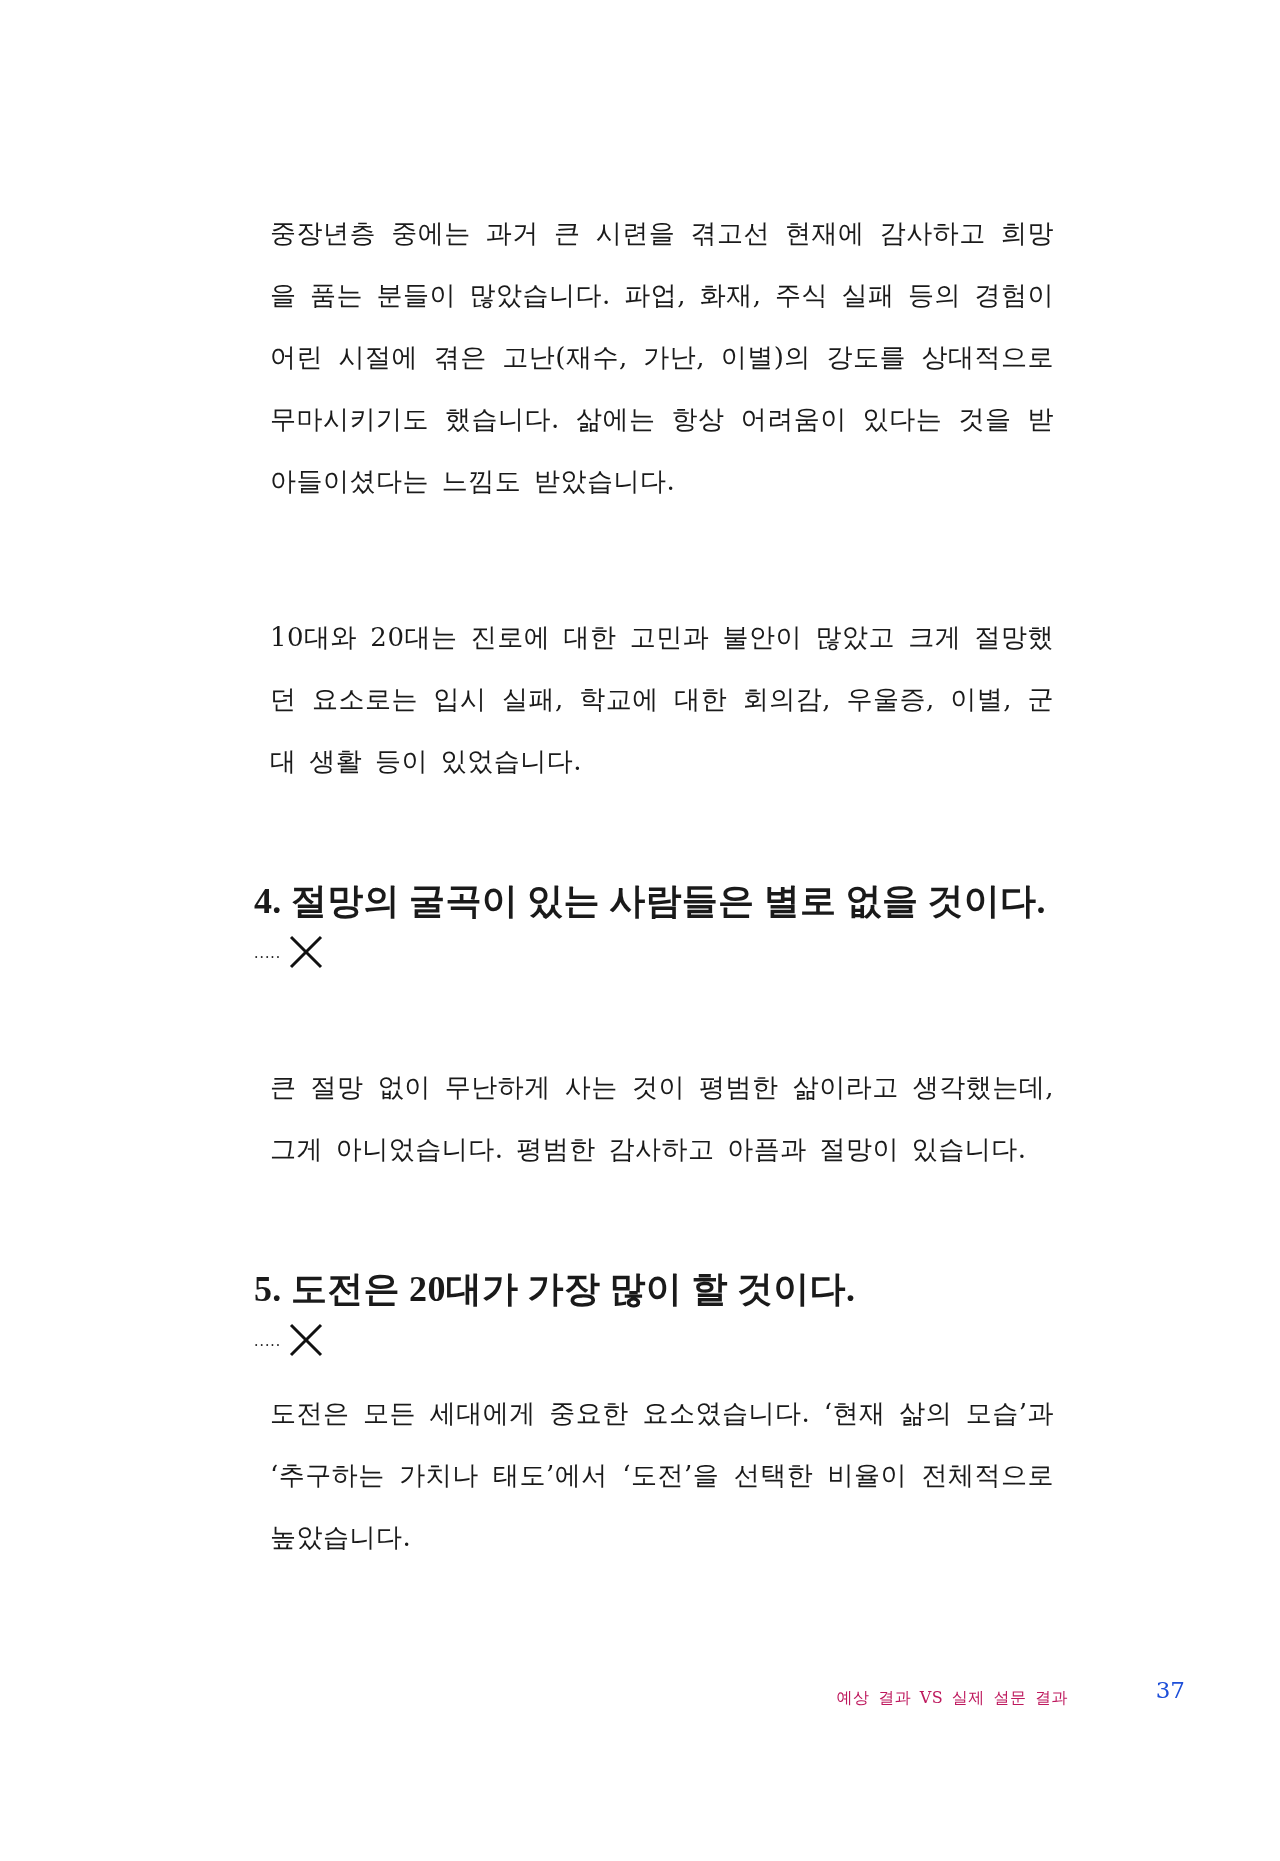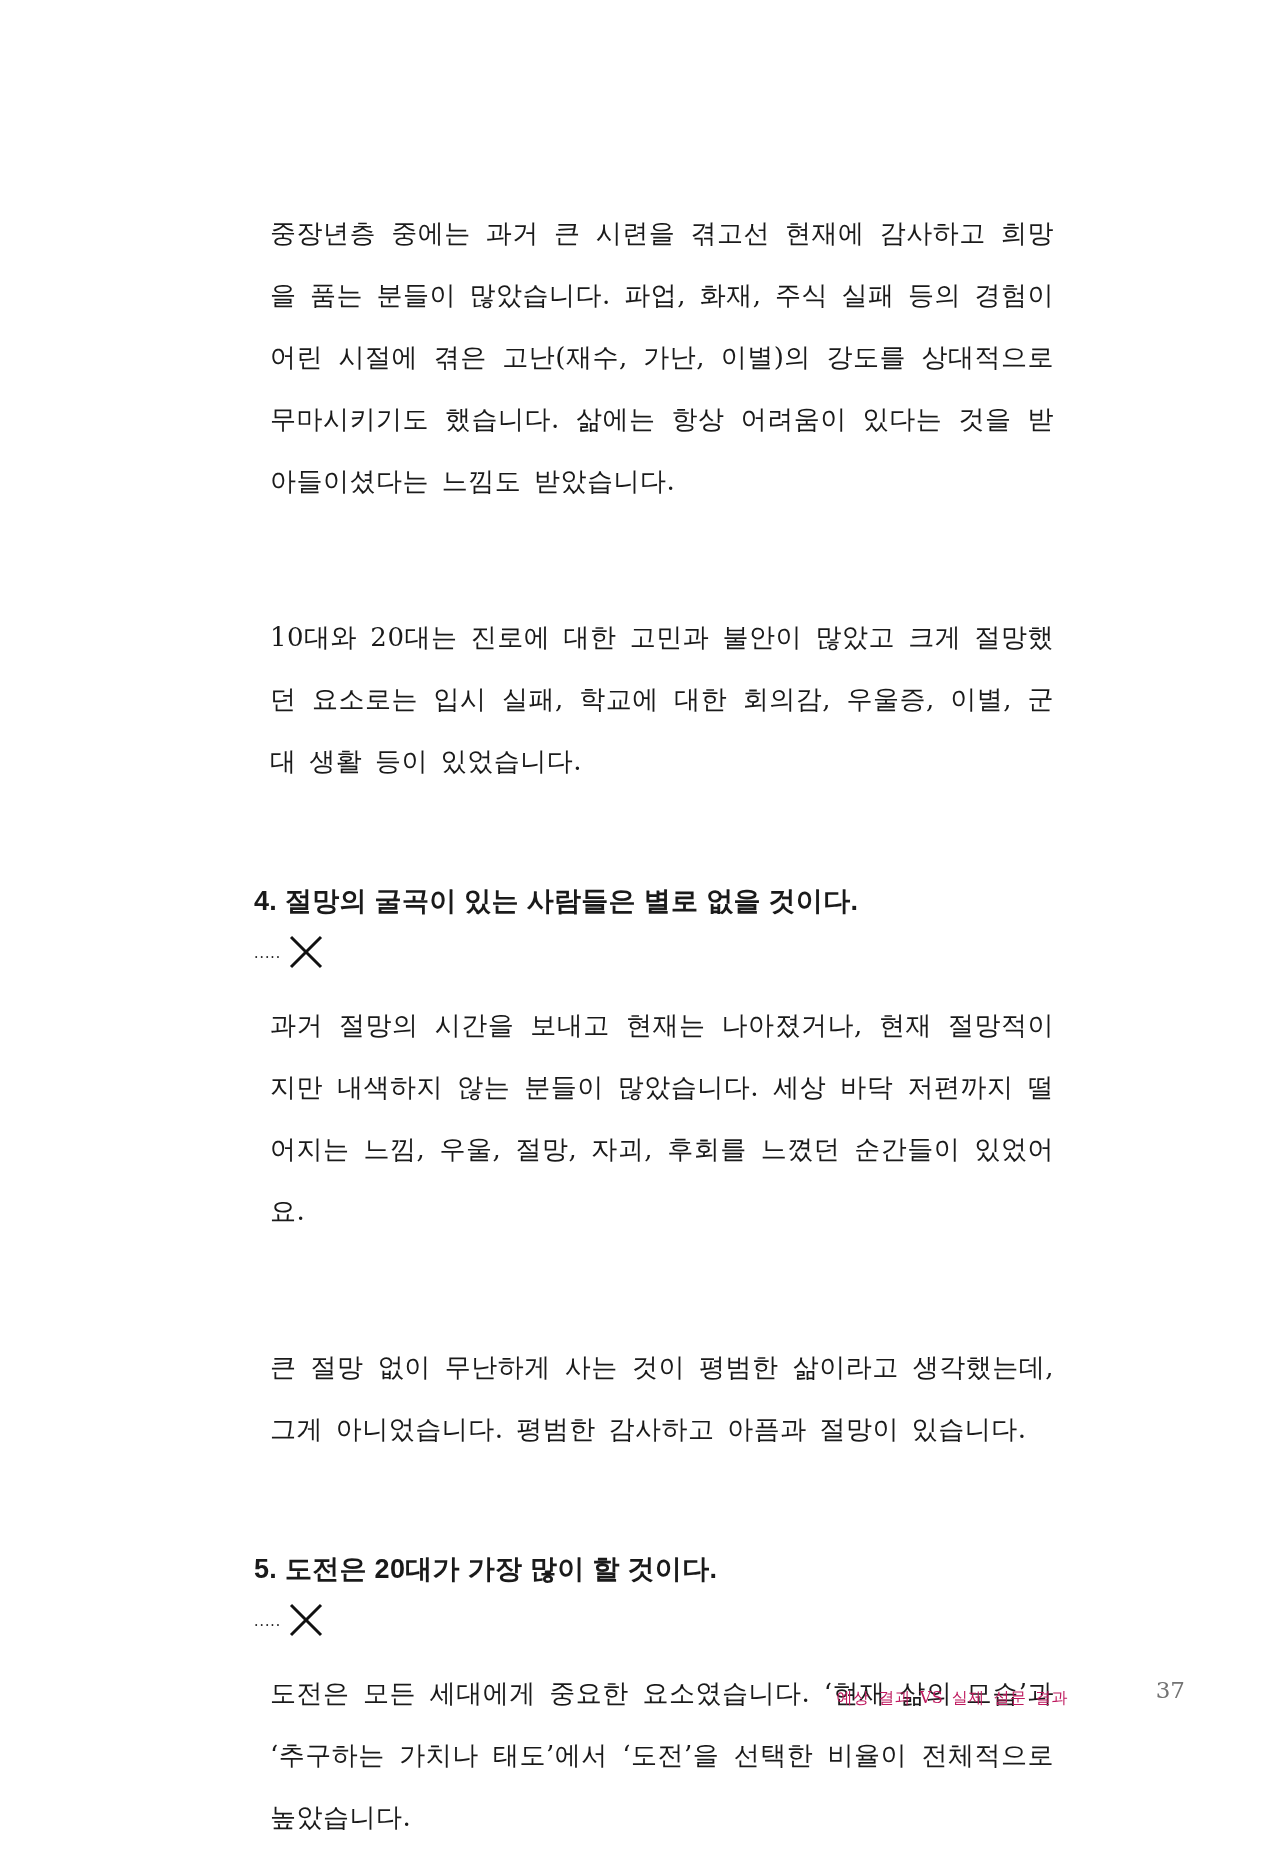--- a/index.html
+++ b/index.html
@@ -35,9 +35,9 @@
       height: 62px;
     }
     .heading {
-      font-family: Liberation Sans, sans-serif;
+      font-family: Liberation Serif, serif;
       font-weight: bold;
-      font-size: 27px;
+      font-size: 36px;
       line-height: 62px;
       margin: 0;
       letter-spacing: 0.3px;

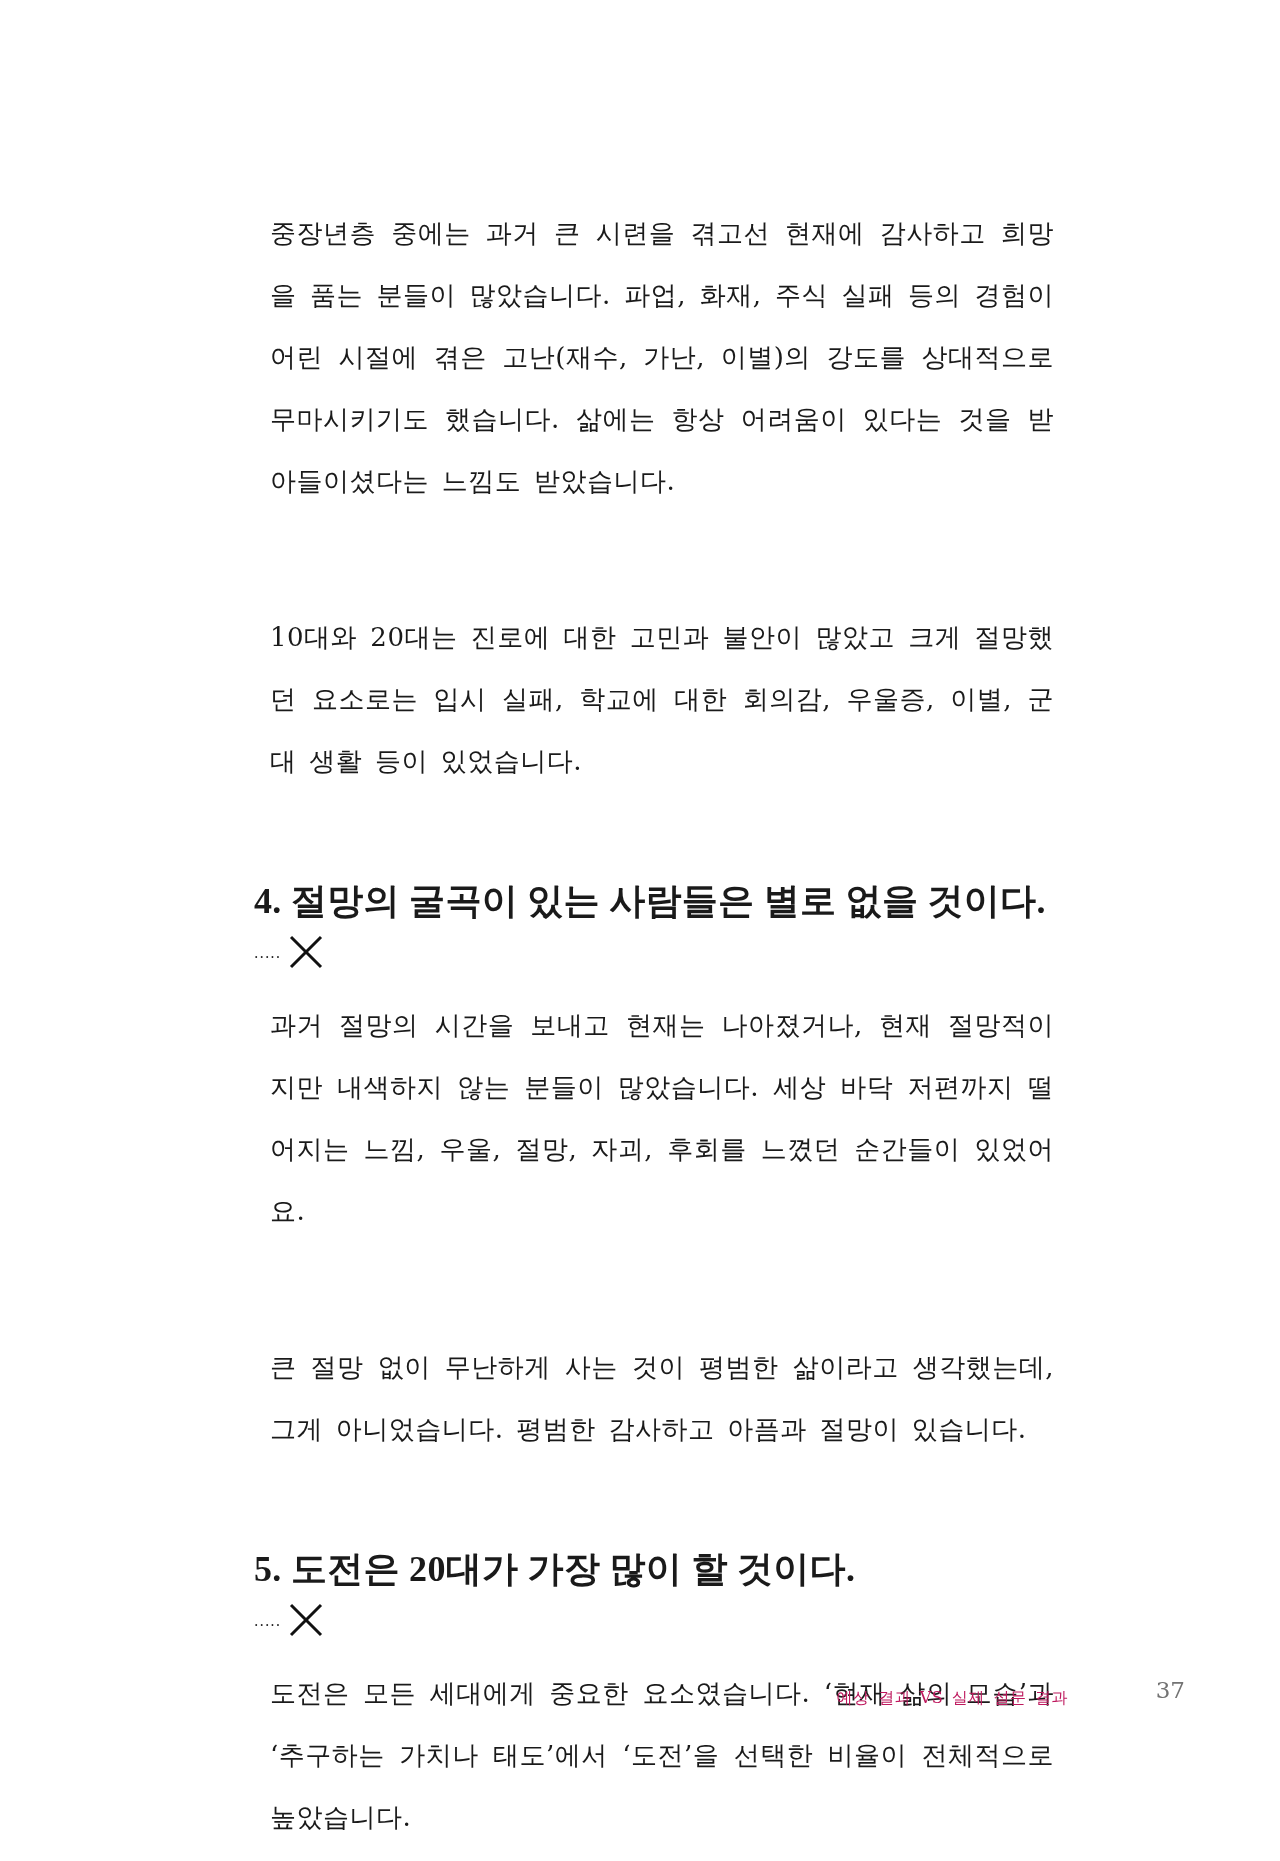--- a/index.html
+++ b/index.html
@@ -107,7 +107,6 @@
         </svg>
       </span>
     </div>
-    <p class="para">과거 절망의 시간을 보내고 현재는 나아졌거나, 현재 절망적이지만 내색하지 않는 분들이 많았습니다. 세상 바닥 저편까지 떨어지는 느낌, 우울, 절망, 자괴, 후회를 느꼈던 순간들이 있었어요.</p>
     <div class="para-gap"></div>
     <p class="para">큰 절망 없이 무난하게 사는 것이 평범한 삶이라고 생각했는데, 그게 아니었습니다. 평범한 감사하고 아픔과 절망이 있습니다.</p>
     <div class="para-gap"></div>

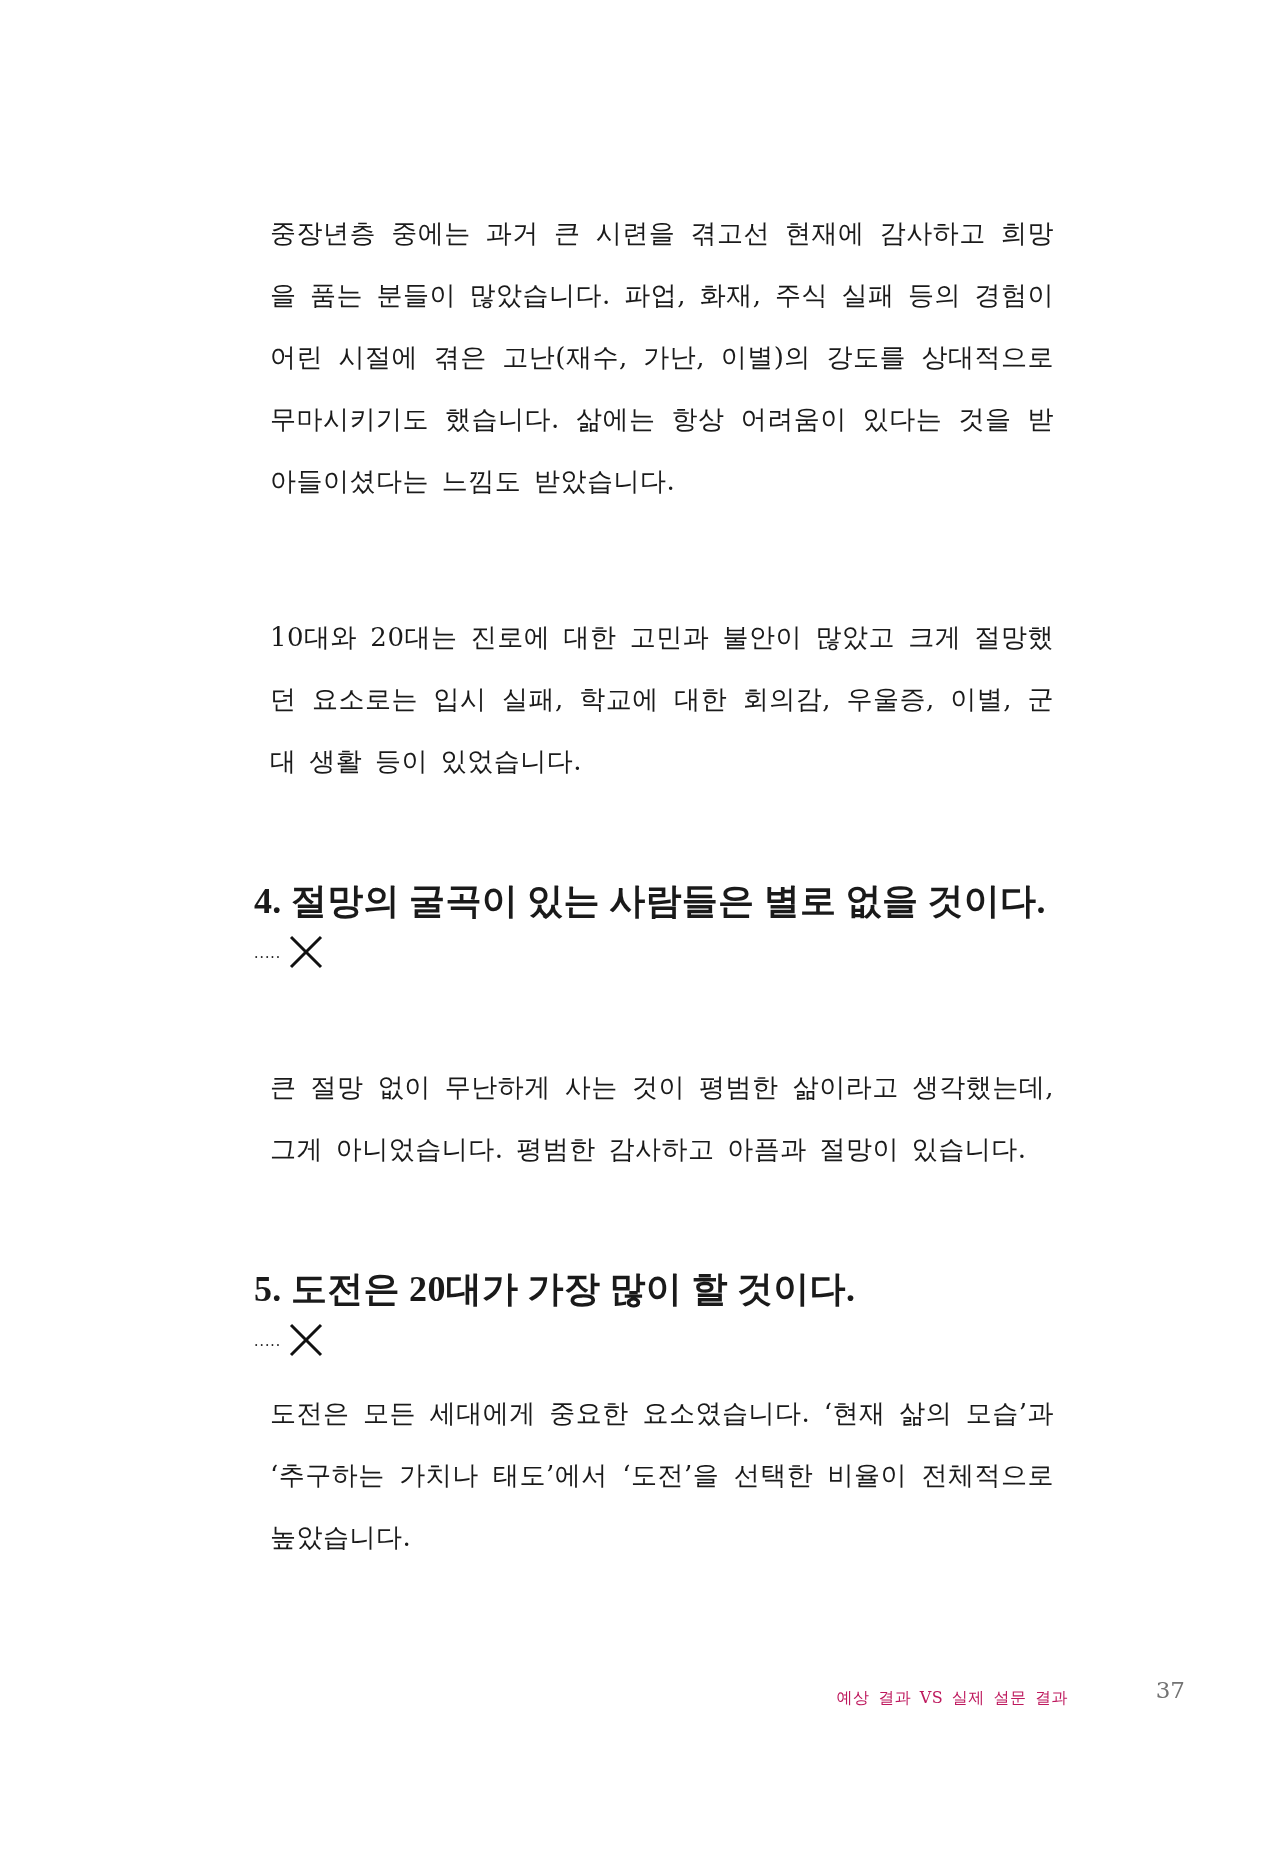--- a/index.html
+++ b/index.html
@@ -83,7 +83,7 @@
       right: 95px;
       top: -3px;
       font-size: 23px;
-      color: #737373;
+      color: #1d4ed8;
     }
   </style>
 </head>

